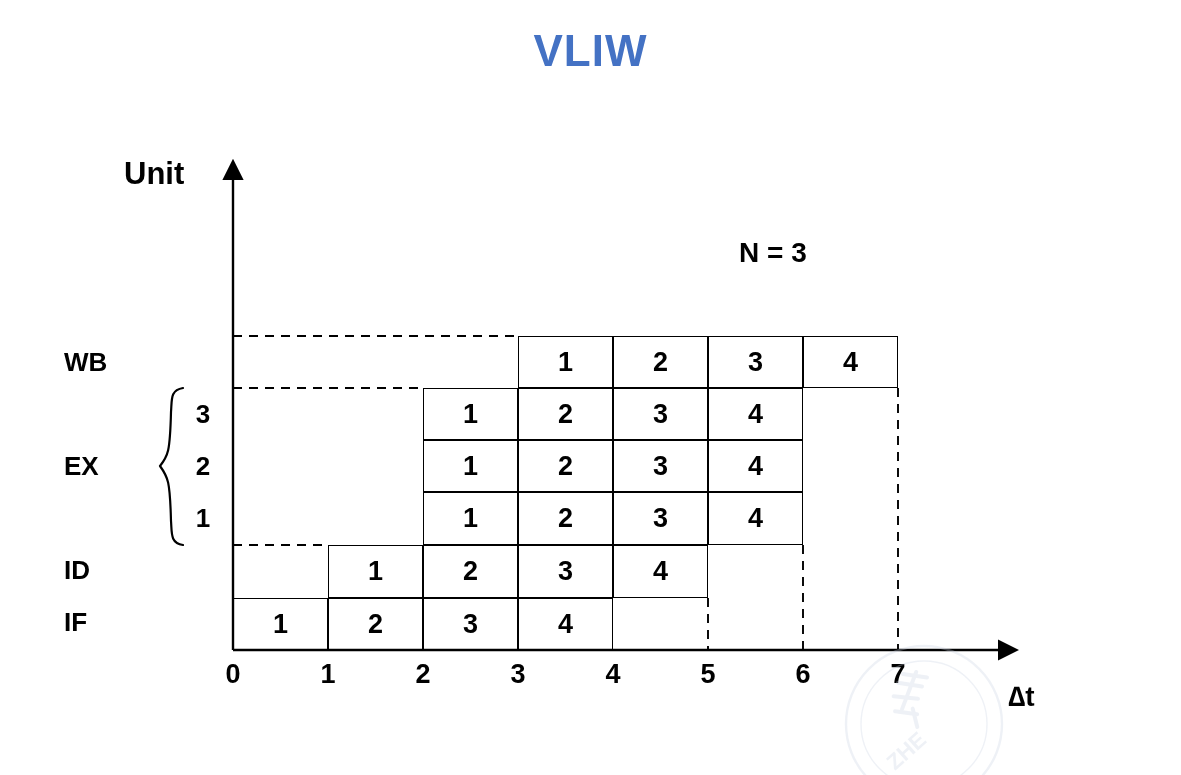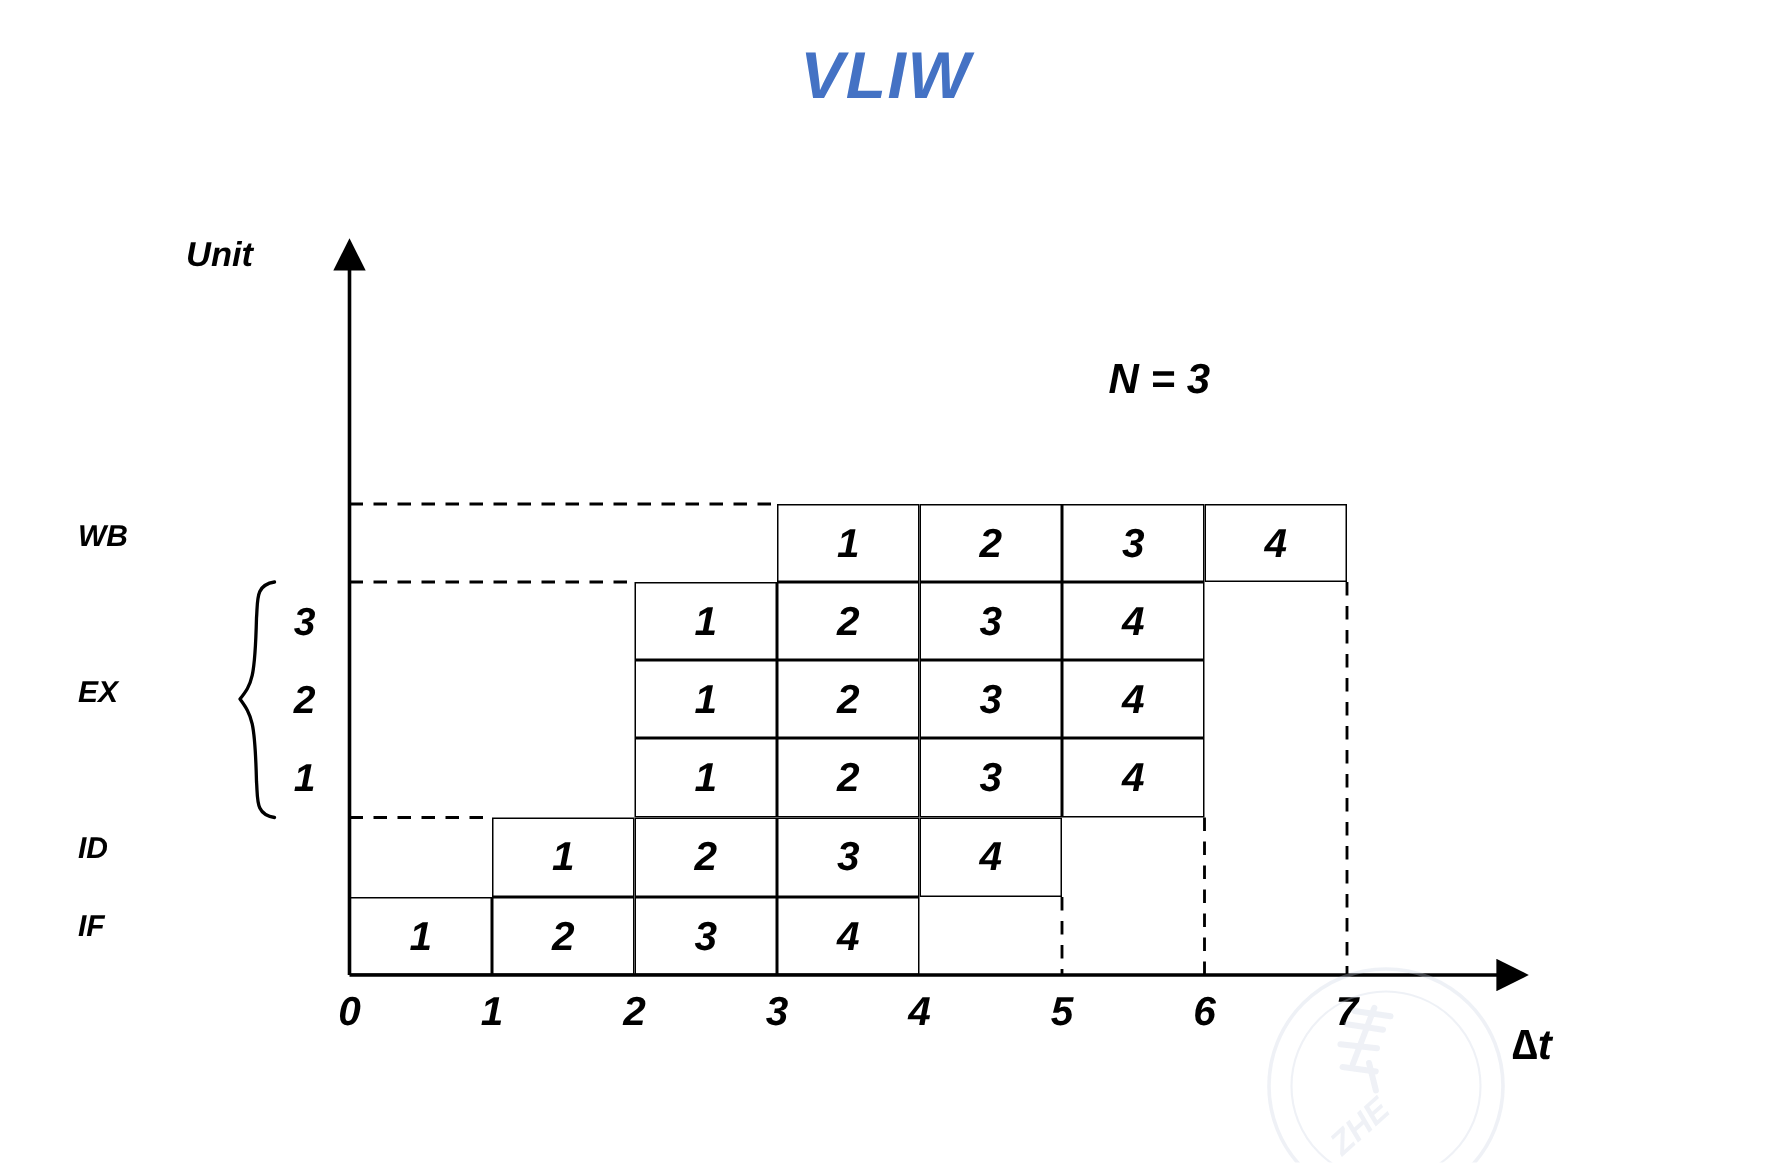--- a/index.html
+++ b/index.html
@@ -10,7 +10,7 @@
     overflow:hidden;
     position:relative;
   }
-  #stage{position:absolute;left:0;top:0;width:991px;height:775px;font-style:italic;}
+  #stage{position:absolute;left:0;top:0;width:991px;height:775px;}
 
   
   .title{

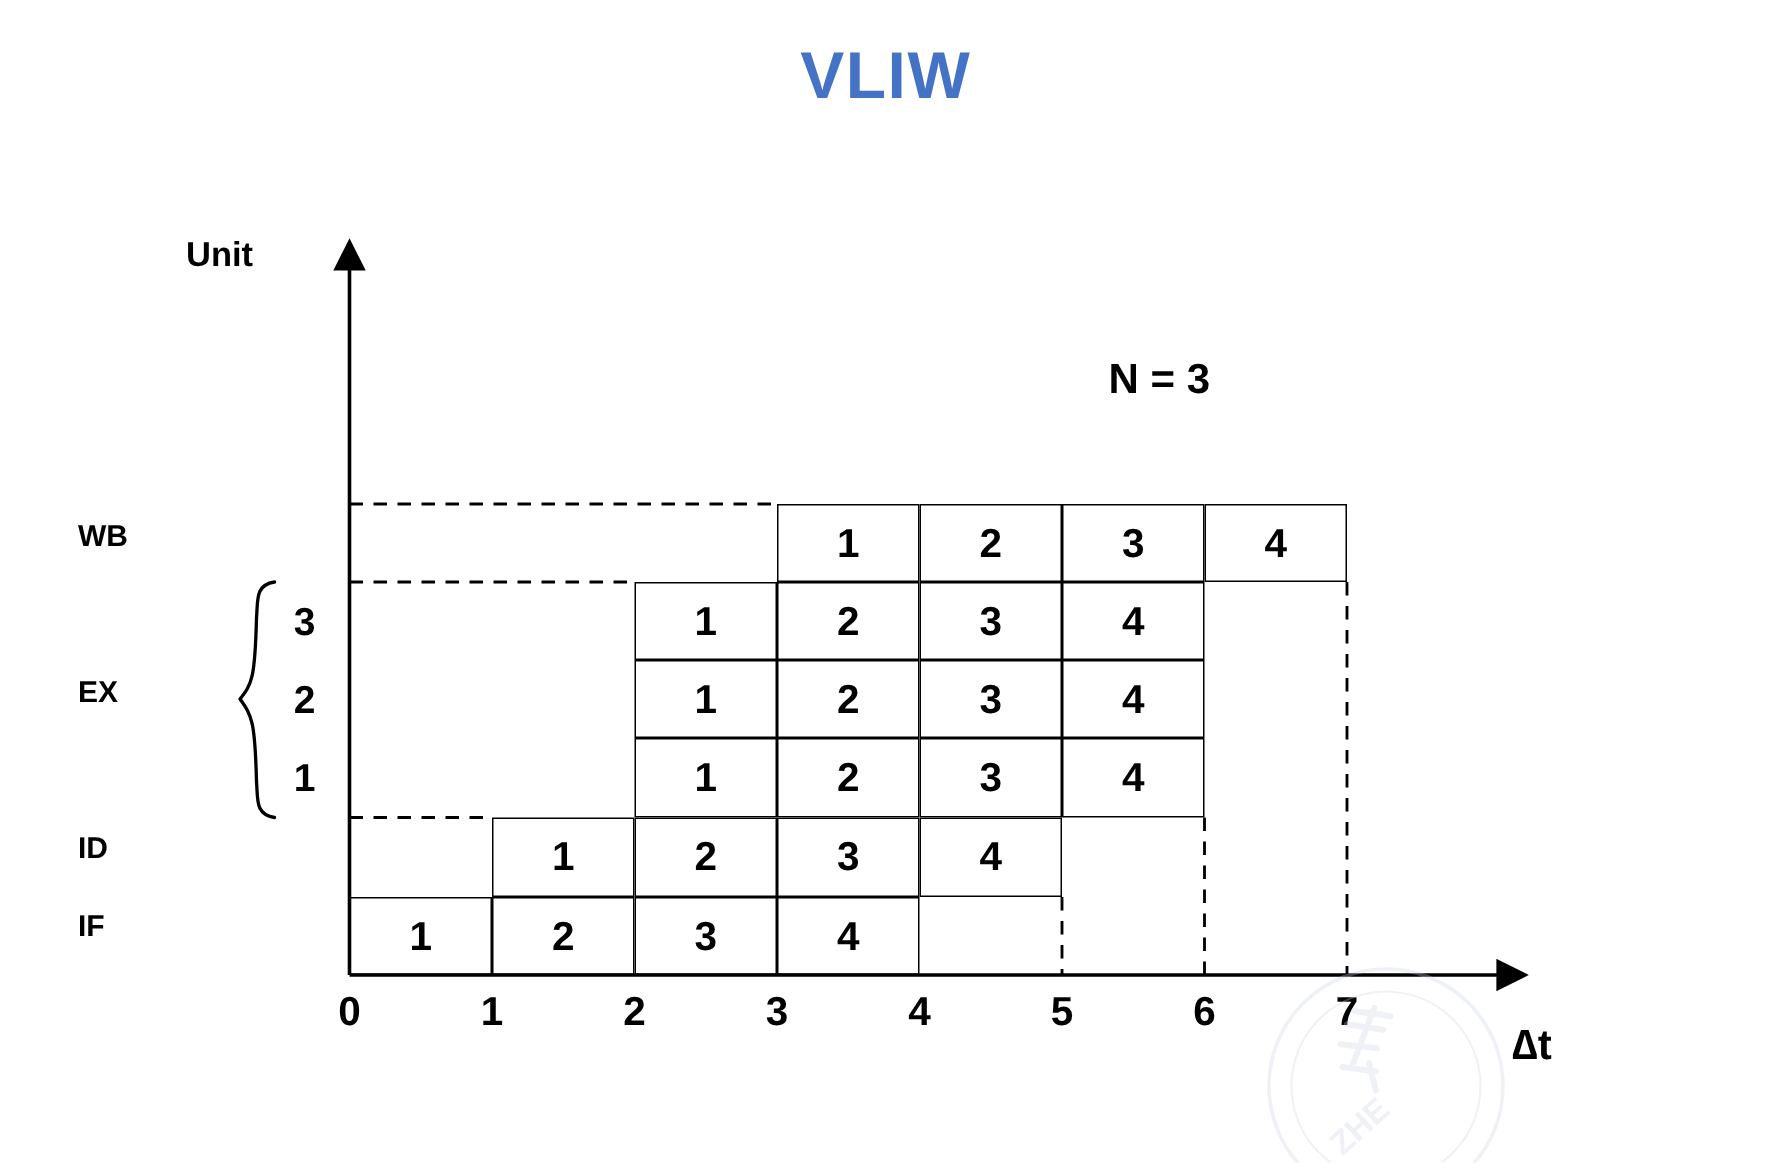--- a/index.html
+++ b/index.html
@@ -24,7 +24,7 @@
   
   .axis-label-y{
     position:absolute;left:124px;top:156px;
-    font-size:23px;font-weight:bold;color:#000;
+    font-size:31px;font-weight:bold;color:#000;
   }
   .axis-label-x{
     position:absolute;left:1008px;top:681px;

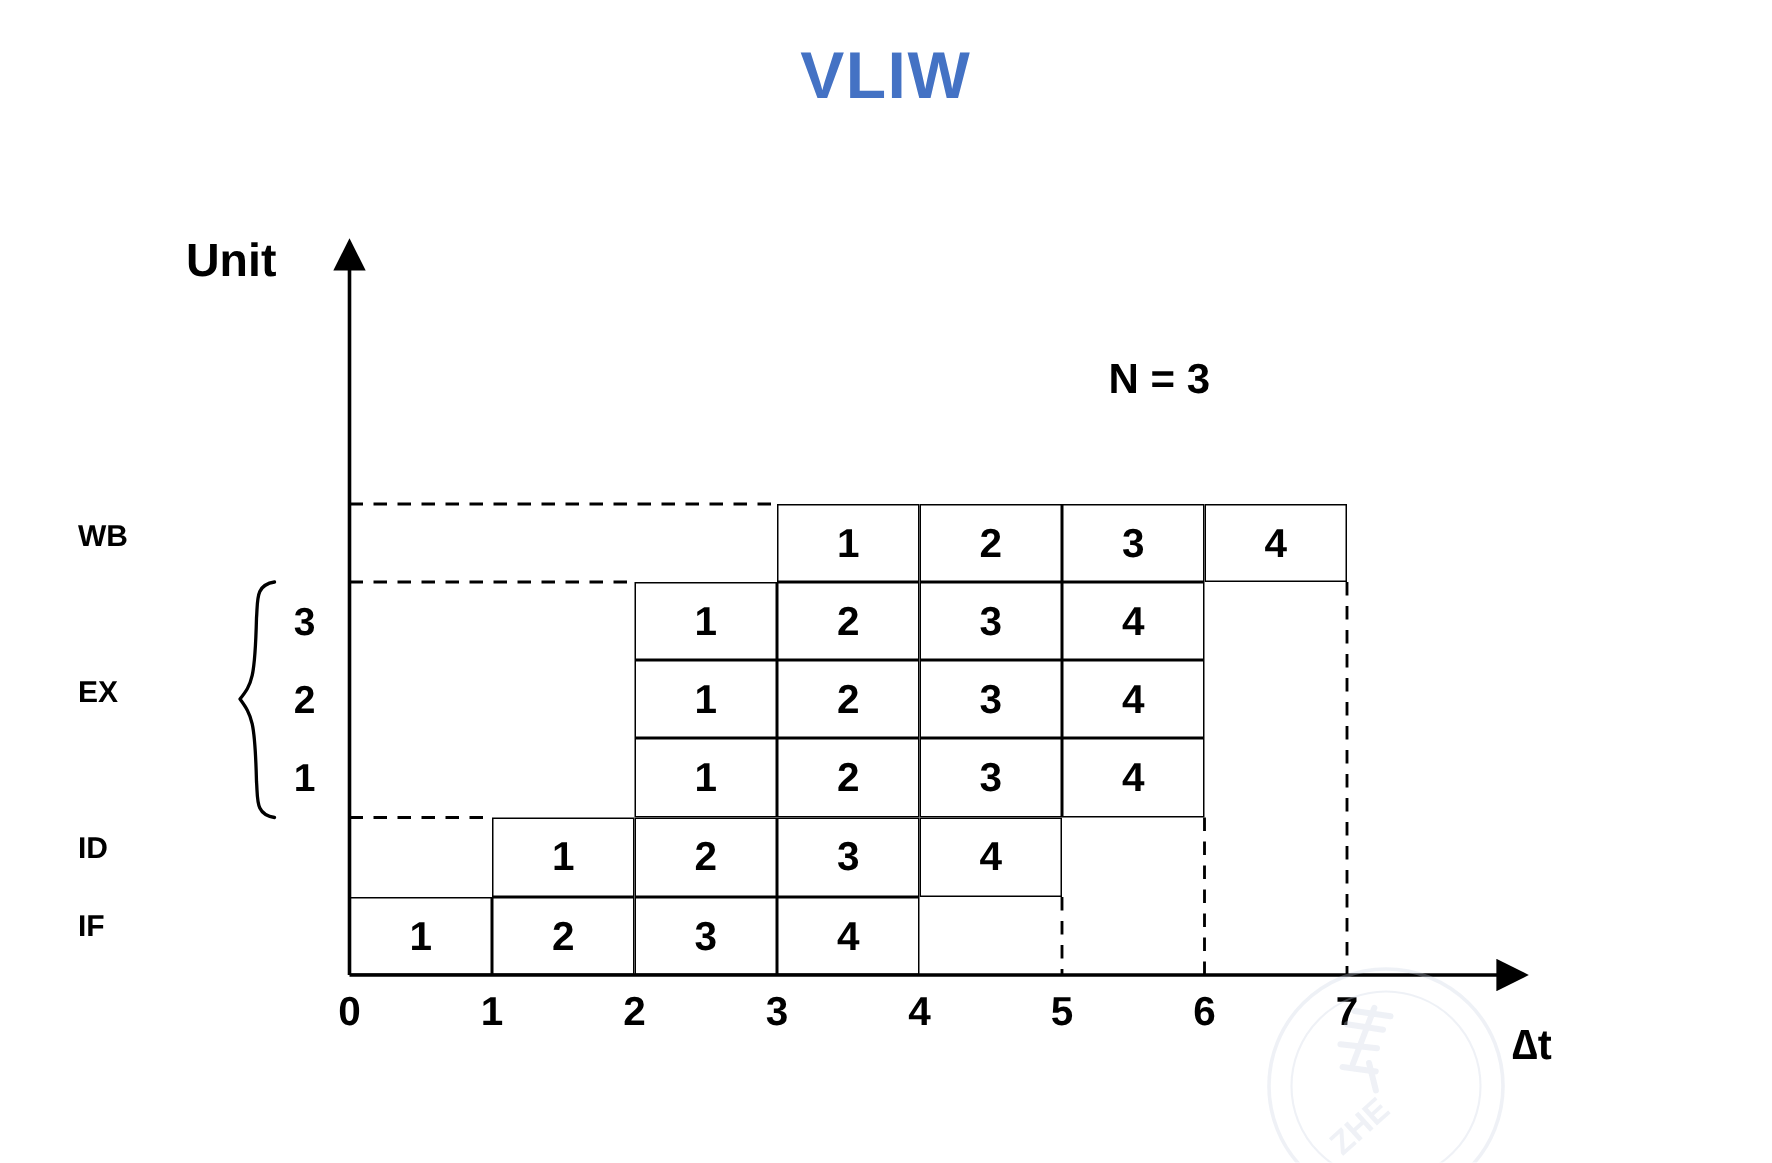--- a/index.html
+++ b/index.html
@@ -38,8 +38,8 @@
   
   .row-label{
     position:absolute;
-    font-size:20px;font-weight:bold;color:#000;
-    text-align:right;white-space:nowrap;
+    font-size:26px;font-weight:bold;color:#000;
+    text-align:right;white-space:nowrap;margin-left:12px;
   }
   .row-label.red{color:#000000;}
 

